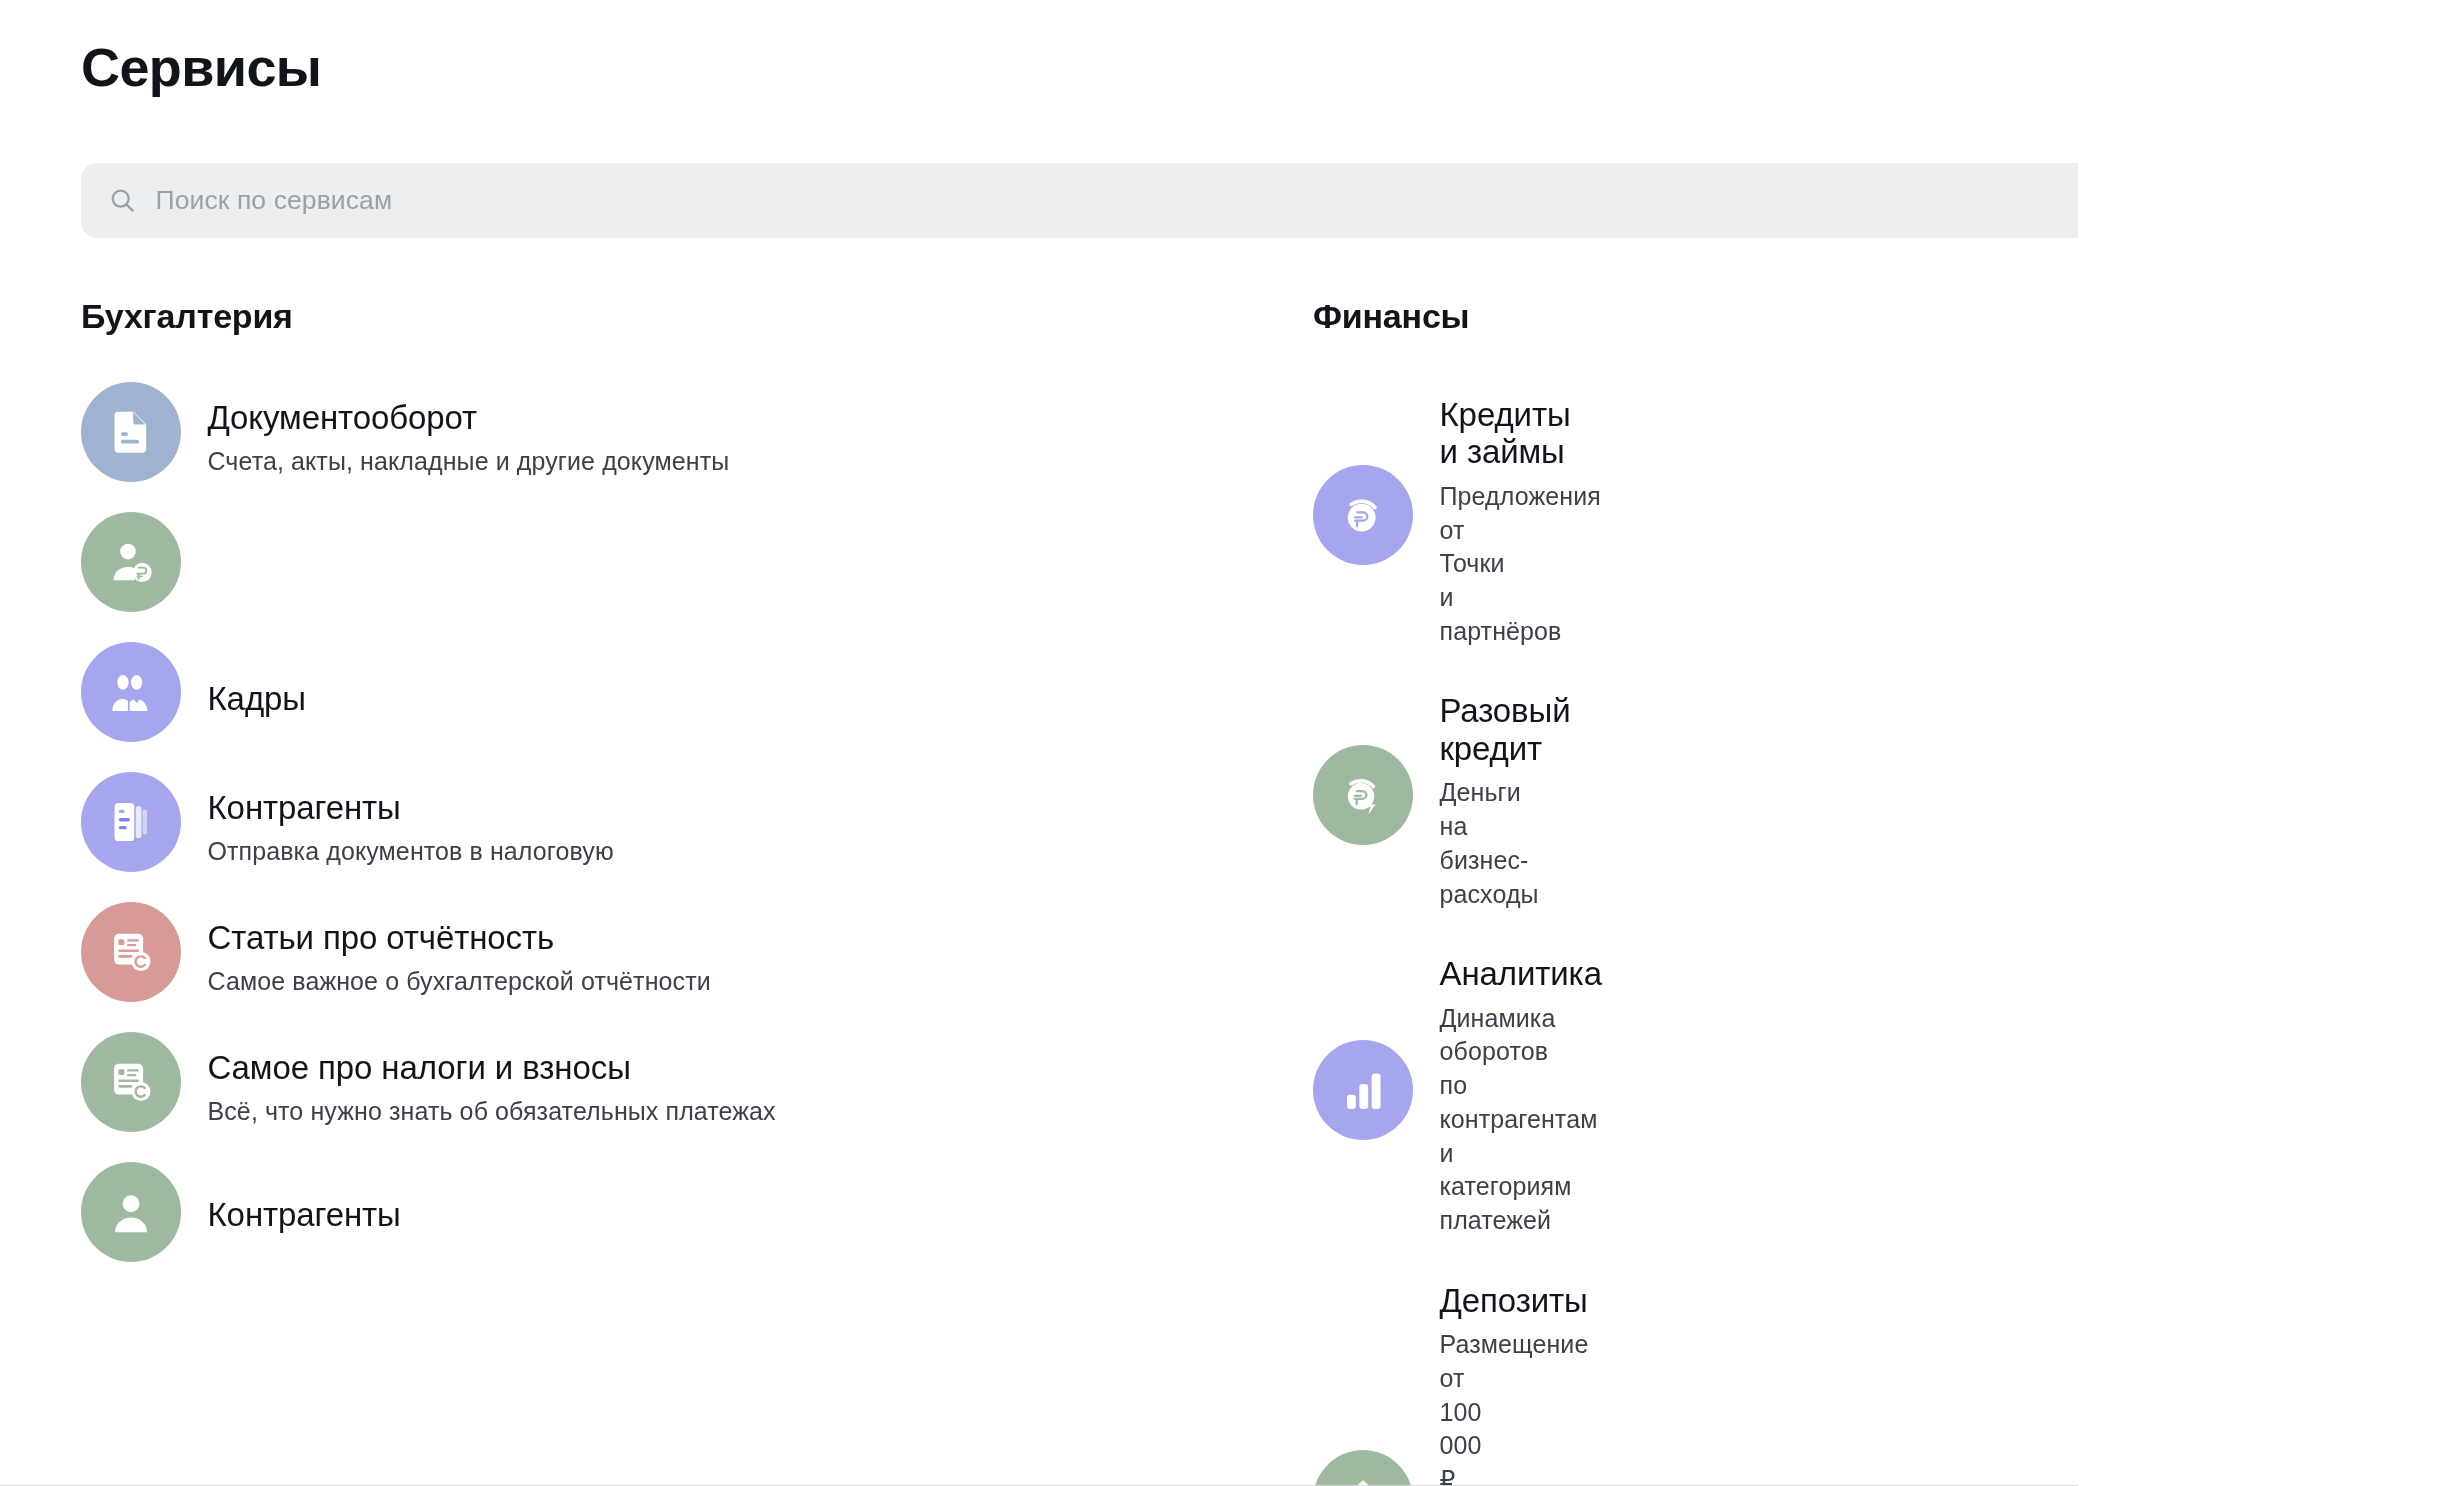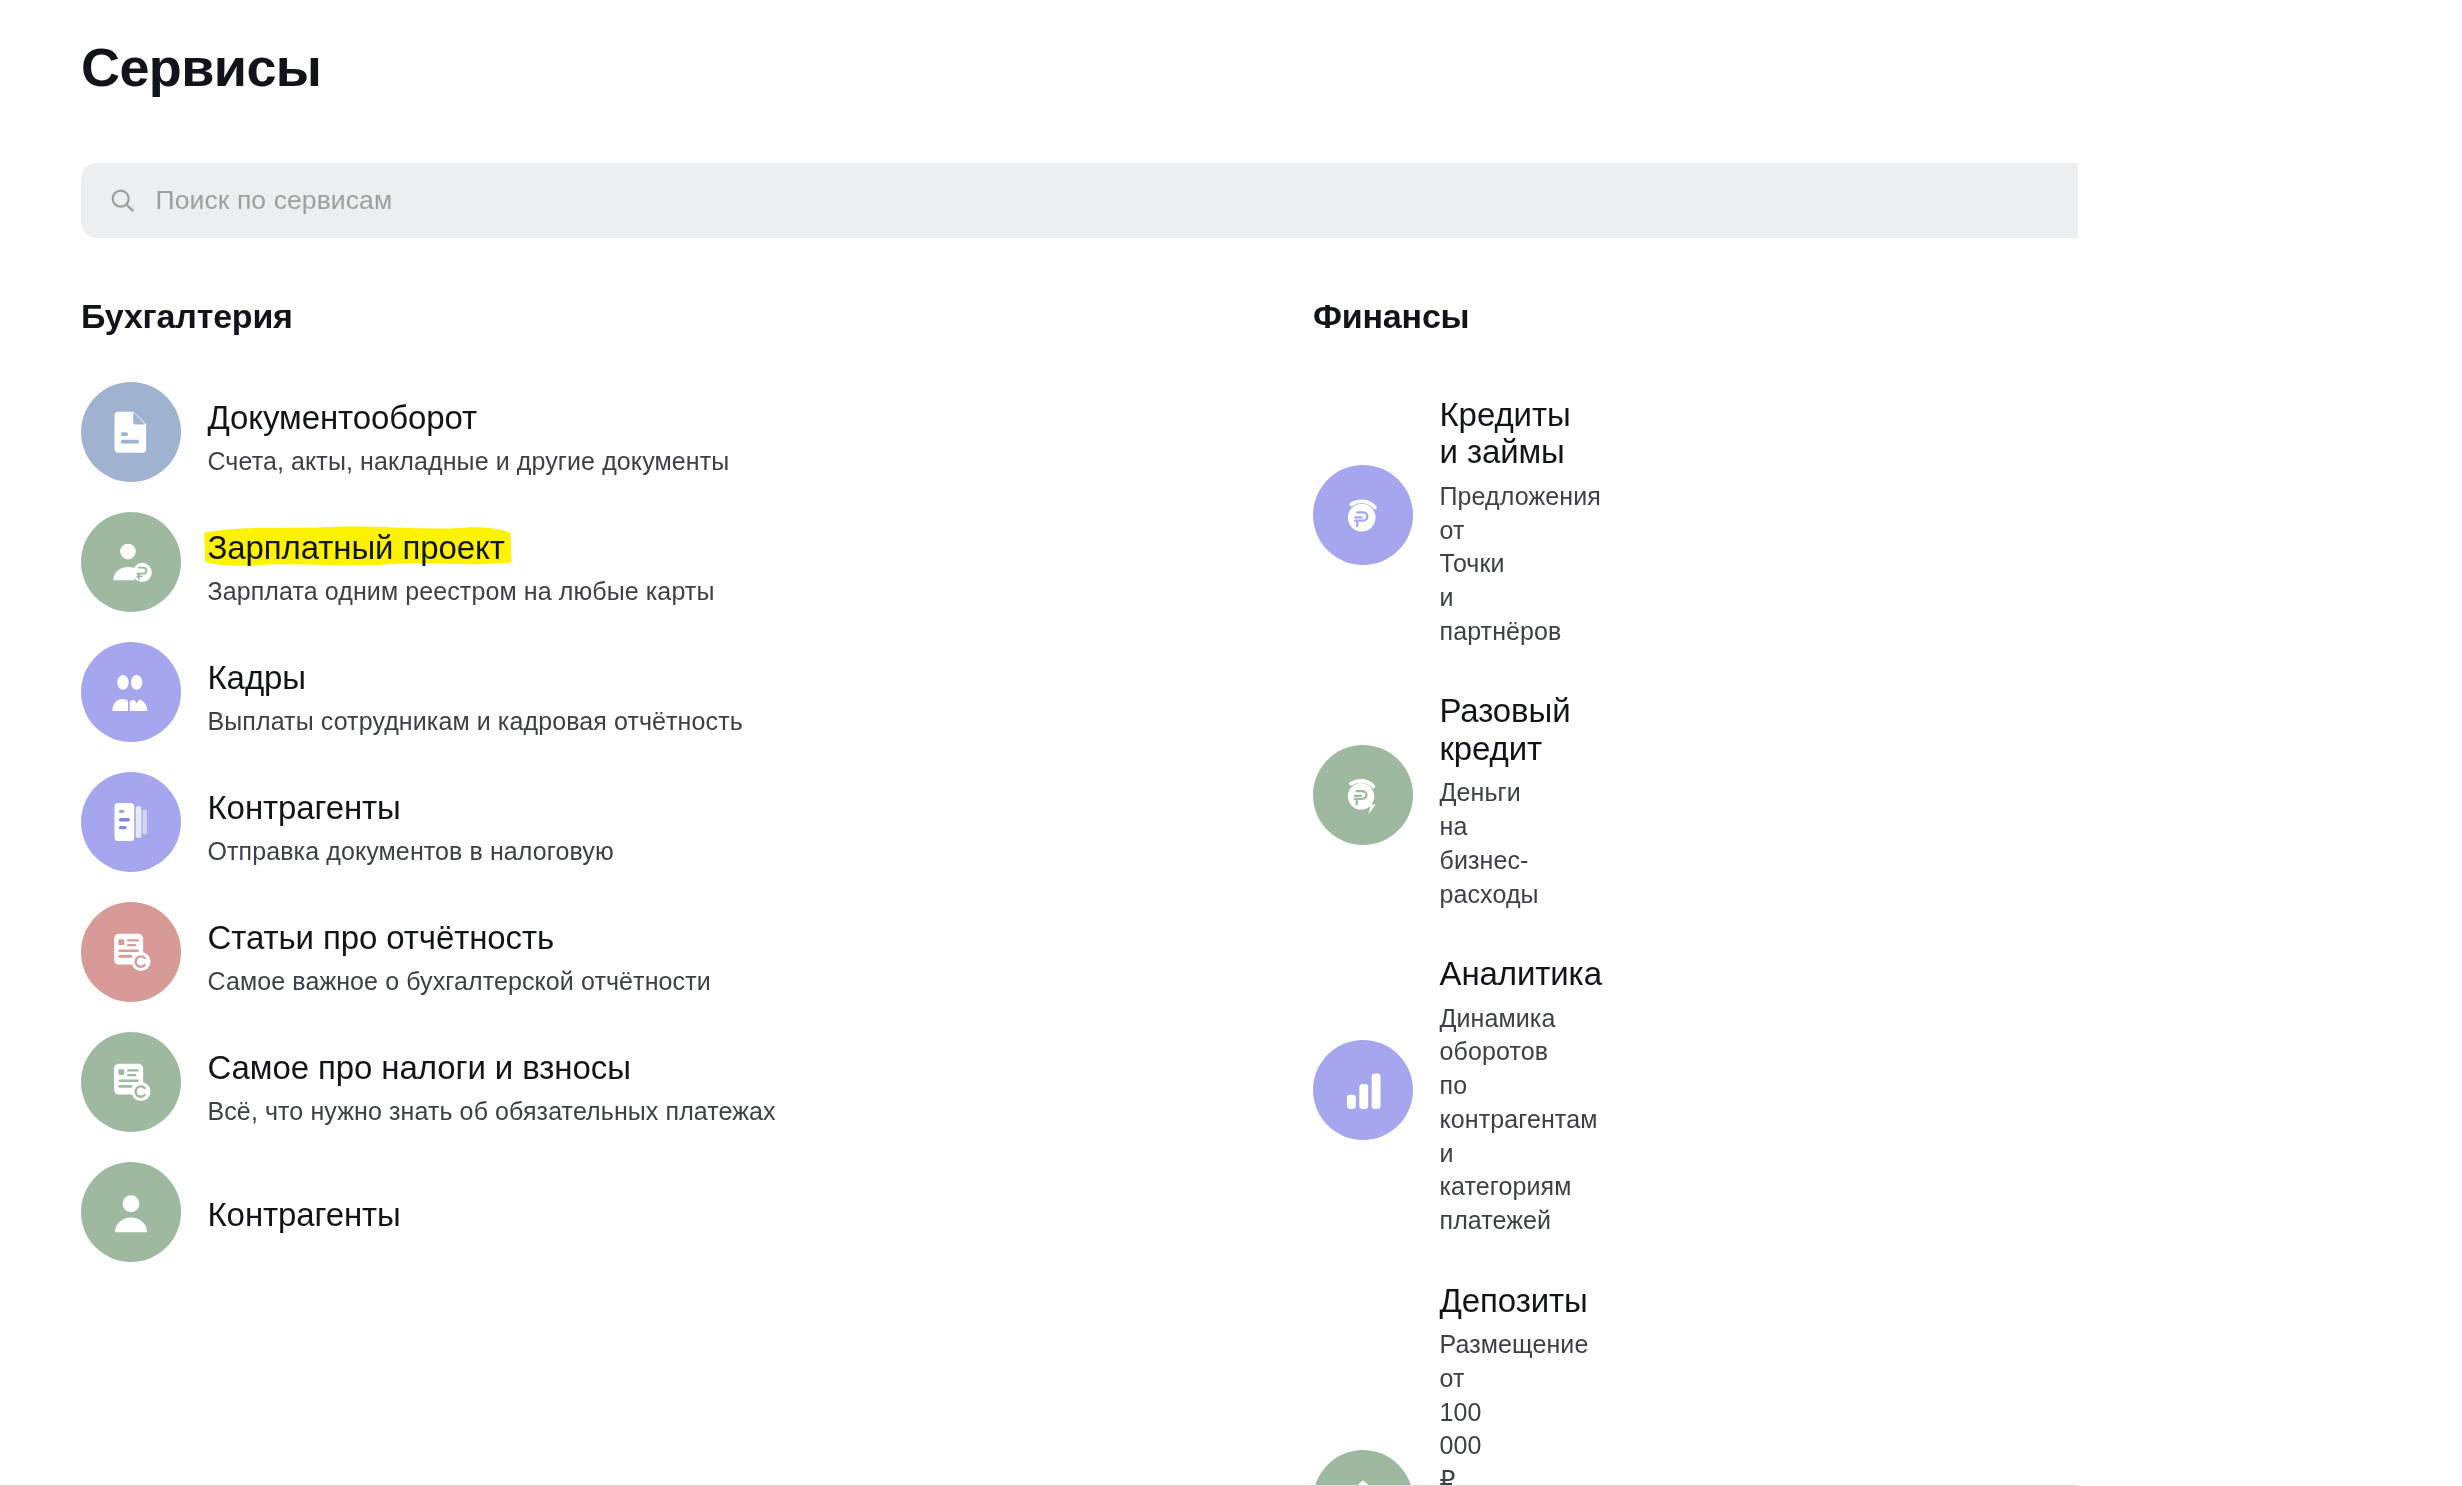--- a/index.html
+++ b/index.html
@@ -214,18 +214,6 @@
               <path d="M15.6 14.6h1.9c.9 0 1.6.6 1.6 1.4s-.7 1.4-1.6 1.4h-1.9m0 0v2.4m-.7-2.4h2.1m-2.1 1.2h2.1" stroke="#9fb8a0" stroke-width="0.85" fill="none" stroke-linecap="round"></path>
             </svg>
           </span>
-          <div class="service-text">
-            <div class="service-title highlighted">
-              <span class="hl-wrap">
-                <svg class="hl-mark" viewBox="0 0 300 70" preserveAspectRatio="none">
-                  <path d="M3,16 C40,6 80,11 124,8 C168,5 212,13 252,9 C272,7 290,12 296,16
-                           L297,56 C258,62 216,55 176,59 C132,63 92,56 52,60 C32,62 12,60 4,55 Z" fill="#fdf300"></path>
-                </svg>
-                <span class="hl-text">Зарплатный проект</span>
-              </span>
-            </div>
-            <div class="service-desc">Зарплата одним реестром на любые карты</div>
-          </div>
         </div>
 
         <div class="service-item">

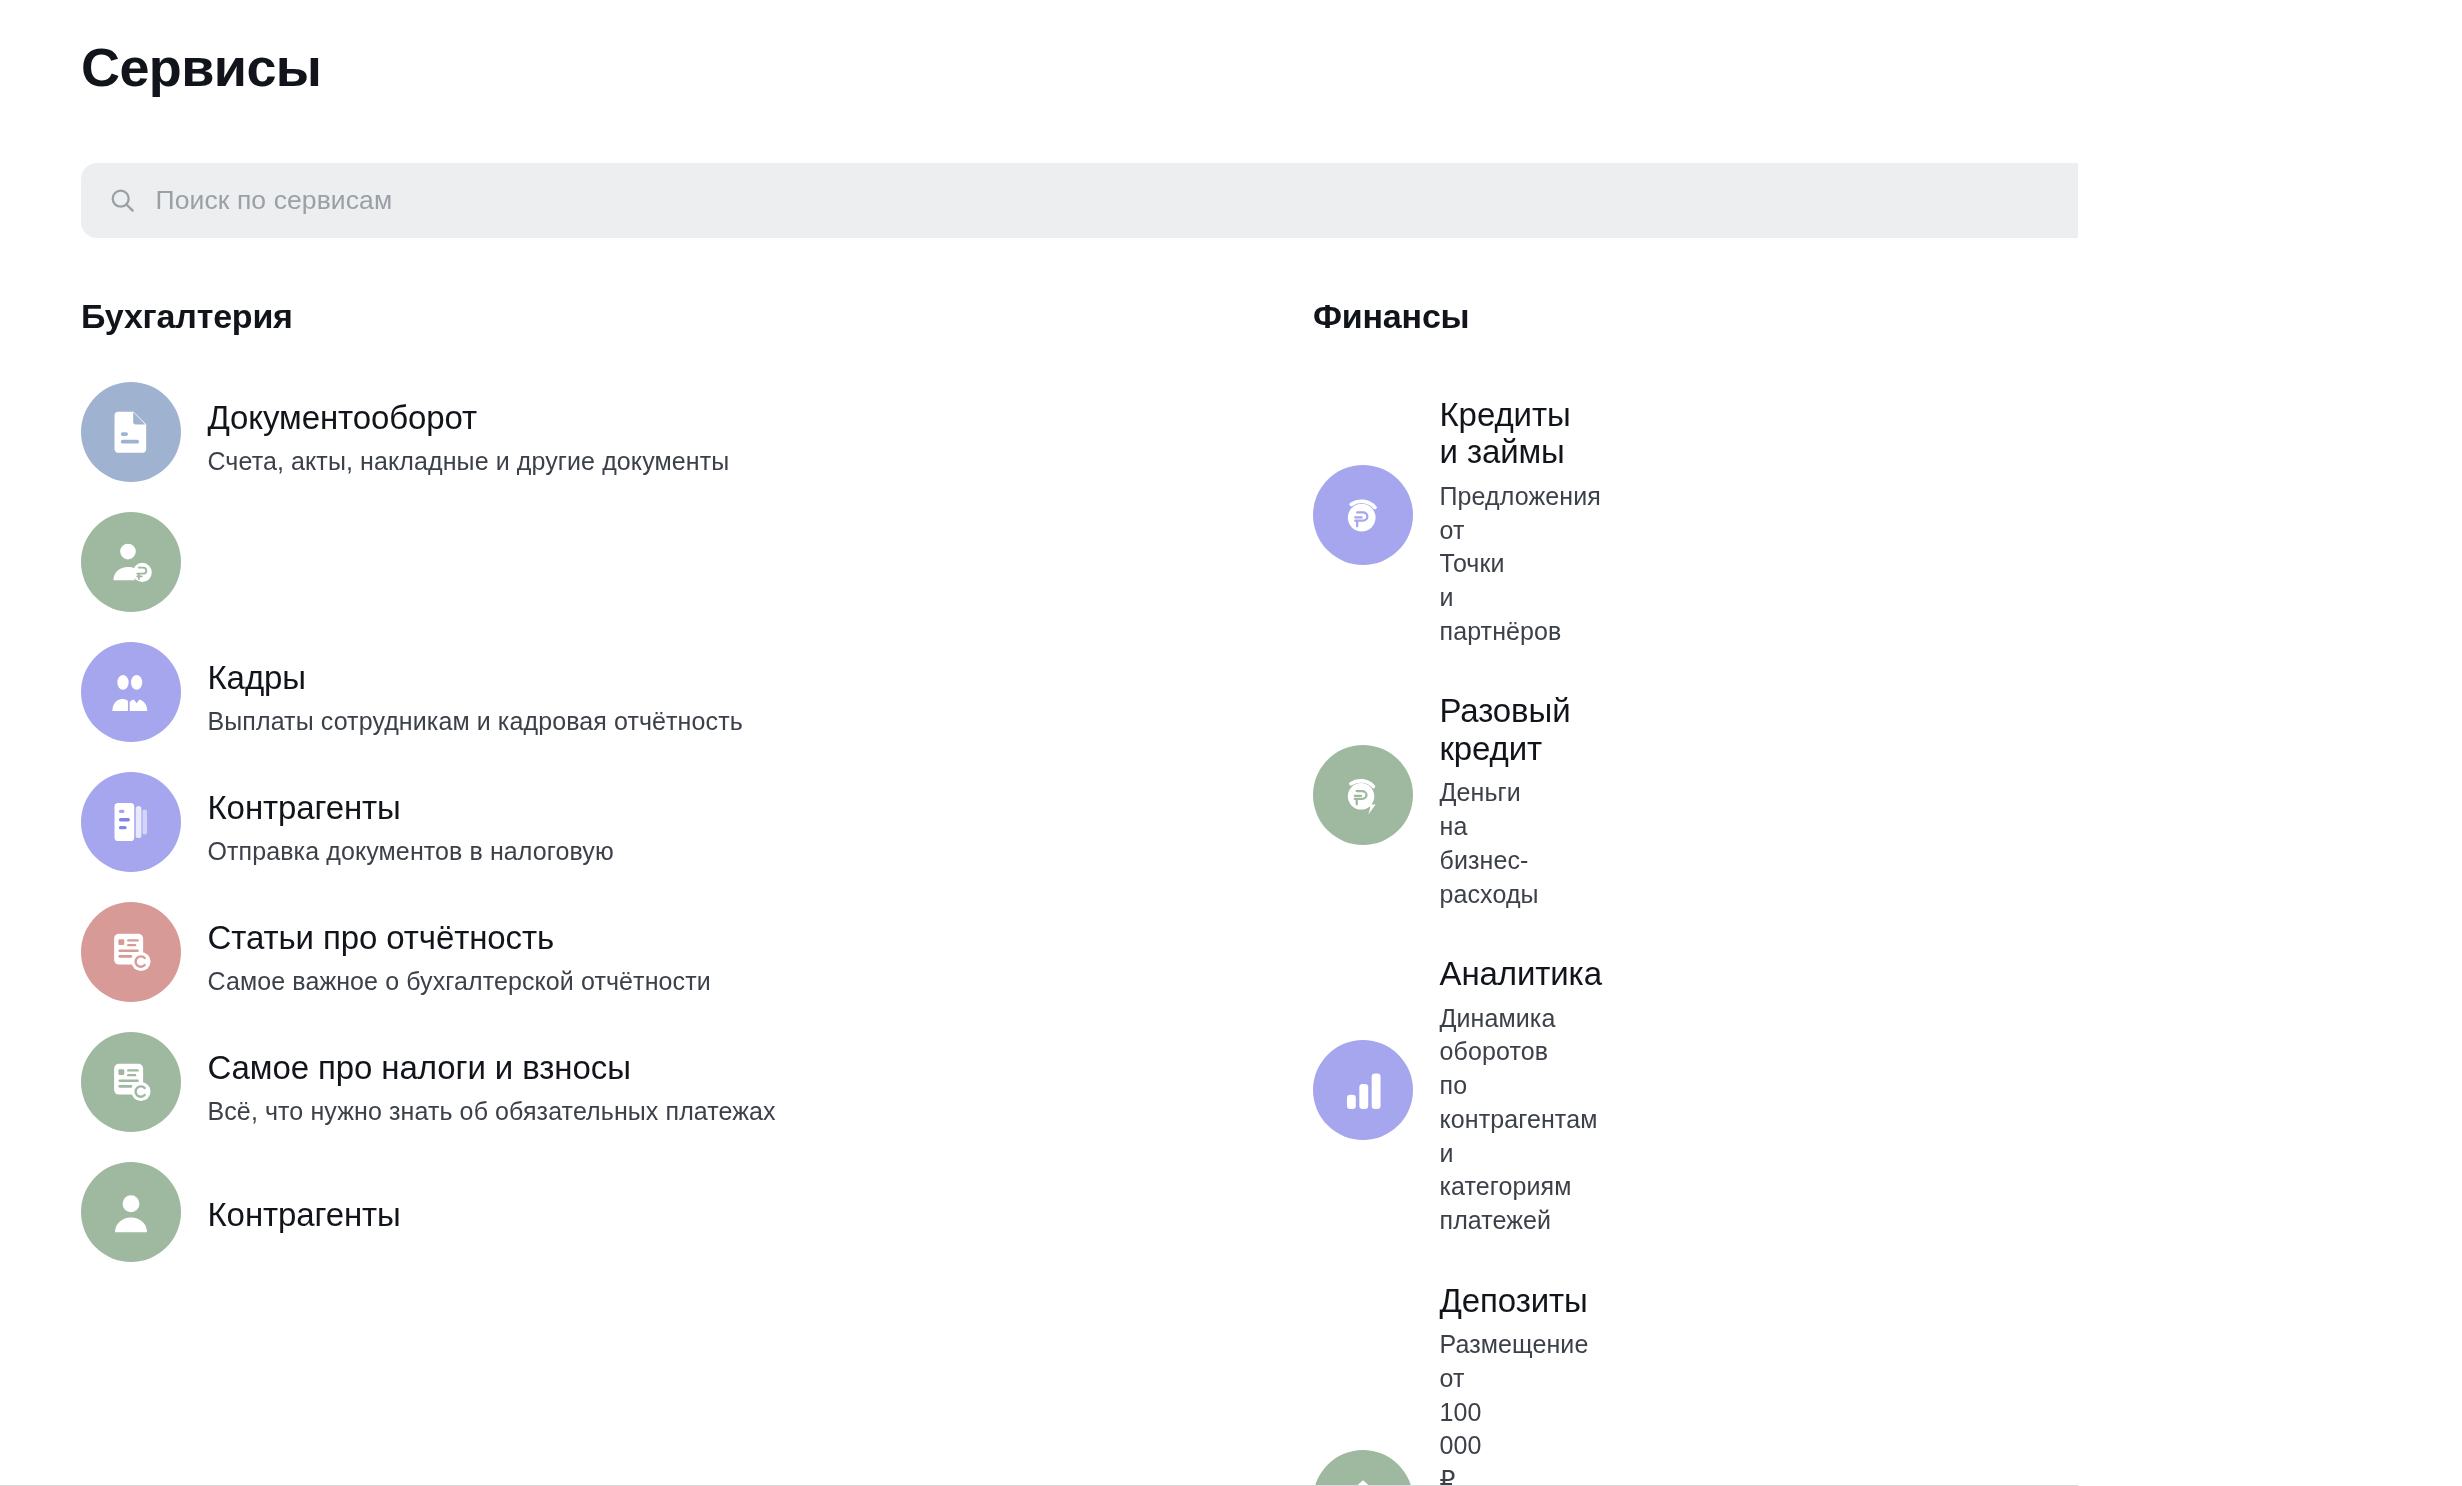--- a/index.html
+++ b/index.html
@@ -228,7 +228,6 @@
           </span>
           <div class="service-text">
             <div class="service-title">Кадры</div>
-            <div class="service-desc">Выплаты сотрудникам и кадровая отчётность</div>
           </div>
         </div>
 

